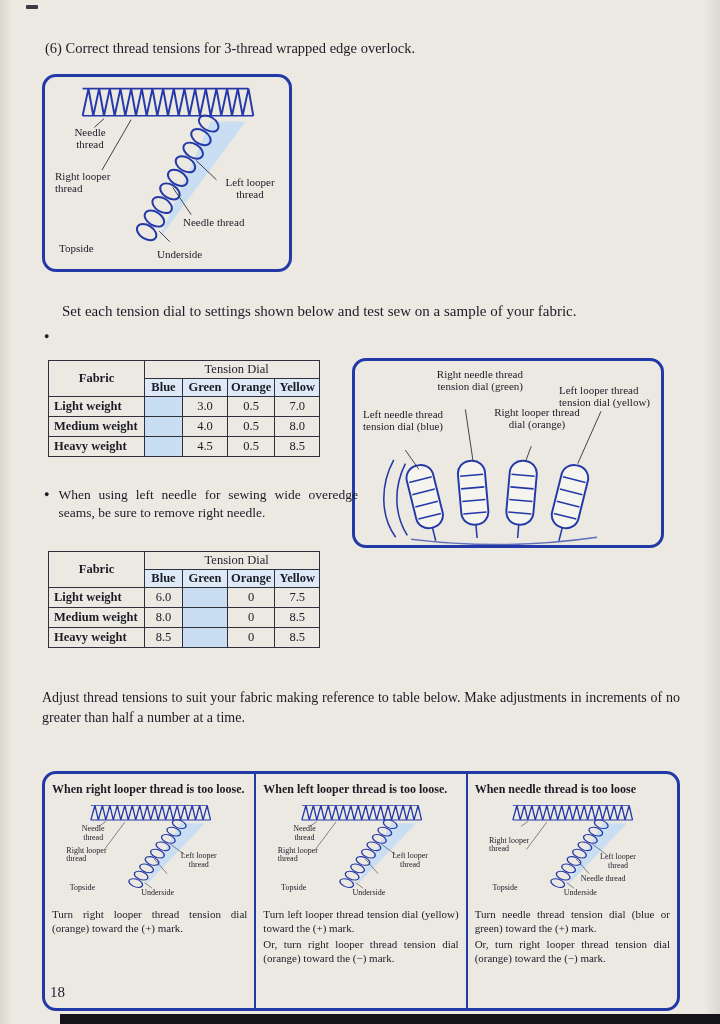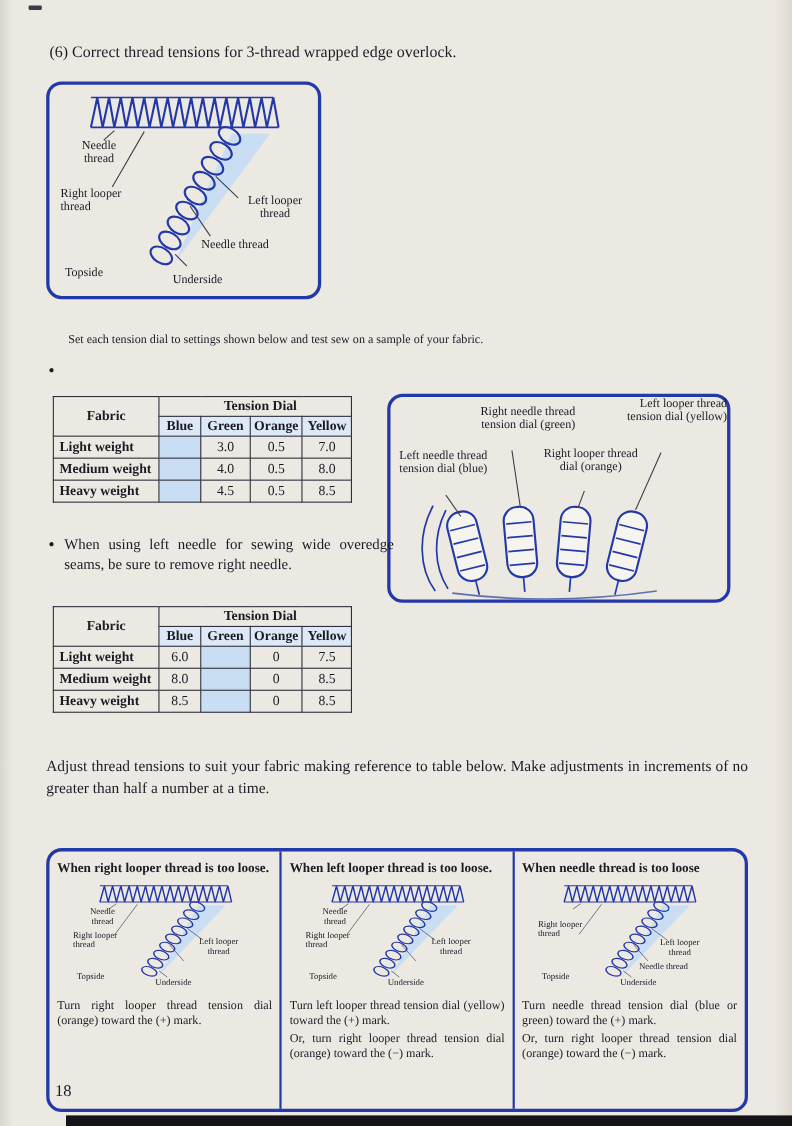--- a/index.html
+++ b/index.html
@@ -19,7 +19,7 @@
   svg{display:block;}
   .heading{font-size:14.5px;}
   .note{font-size:14.5px;line-height:1.45;text-align:justify;}
-  .setline{font-size:11px;}
+  .setline{font-size:15px;}
   .bullet-row{display:flex;gap:9px;font-size:13.5px;line-height:1.3;}
   .bullet{font-size:9px;padding-top:3px;}
   .just{text-align:justify;}

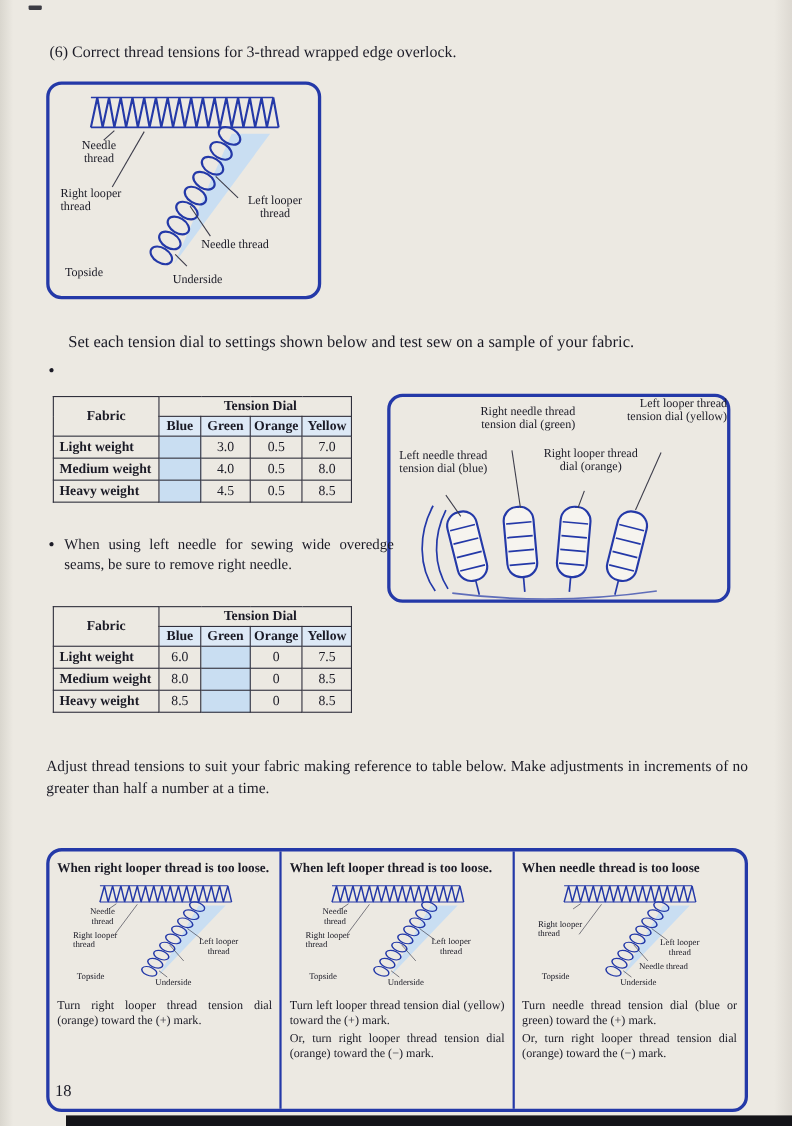--- a/index.html
+++ b/index.html
@@ -28,7 +28,7 @@
   .tension{position:absolute;border-collapse:collapse;font-size:12.5px;}
   .tension th,.tension td{border:1px solid #30303c;padding:1px 3px;text-align:center;font-weight:normal;}
   .tension .fabhead{width:96px;font-weight:bold;}
-  .tension .tdhead{font-weight:bold;height:17px;padding-left:12px;}
+  .tension .tdhead{font-weight:normal;height:17px;padding-left:12px;}
   .tension .dialhead{font-weight:bold;background:#dde9f6;width:45px;height:18px;}
   .tension .dialhead.b{width:38px;}
   .tension .fab{font-weight:bold;text-align:left;padding-left:5px;height:20px;}

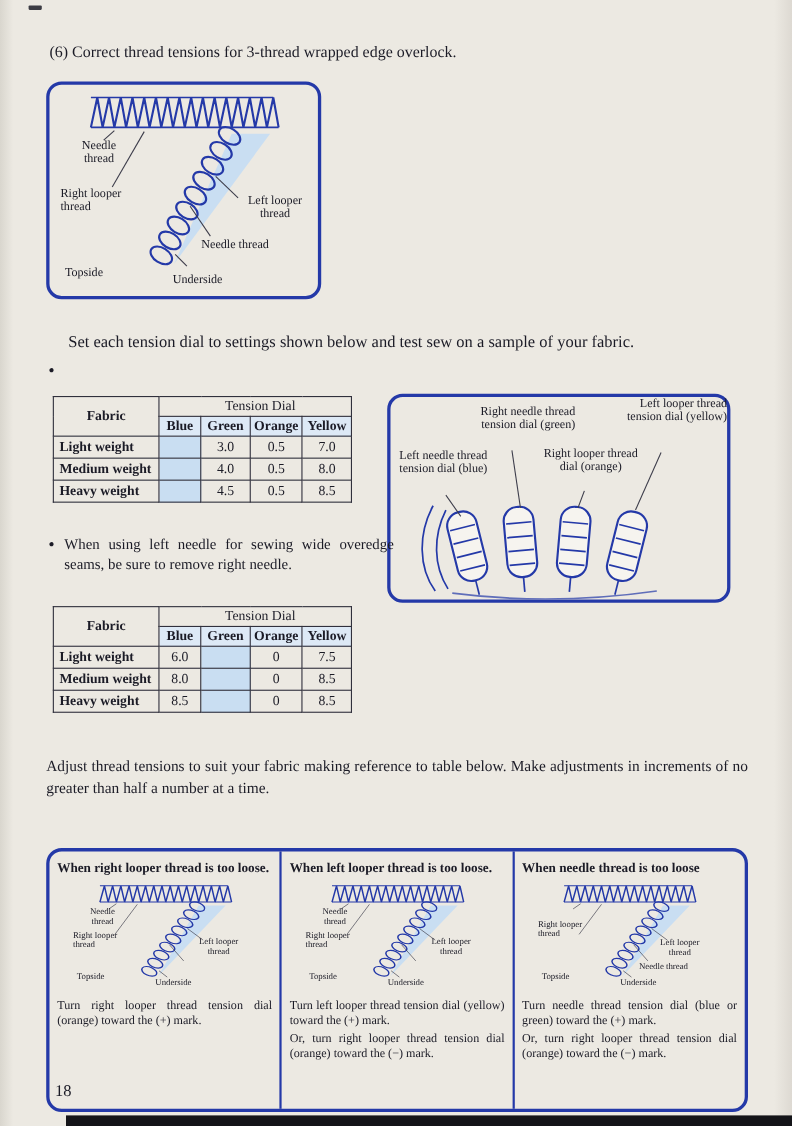--- a/index.html
+++ b/index.html
@@ -188,7 +188,7 @@
       </g>
     </svg>
     <div class="lbl" style="left:58px;top:8px;width:110px;text-align:right">Right needle thread tension dial (green)</div>
-    <div class="lbl" style="left:204px;top:1px;width:102px;text-align:right">Left looper thread tension dial (yellow)</div>
+    <div class="lbl" style="left:204px;top:24px;width:102px;text-align:left">Left looper thread tension dial (yellow)</div>
     <div class="lbl" style="left:8px;top:48px;width:84px">Left needle thread tension dial (blue)</div>
     <div class="lbl" style="left:130px;top:46px;width:104px;text-align:center">Right looper thread dial (orange)</div>
   </div>

